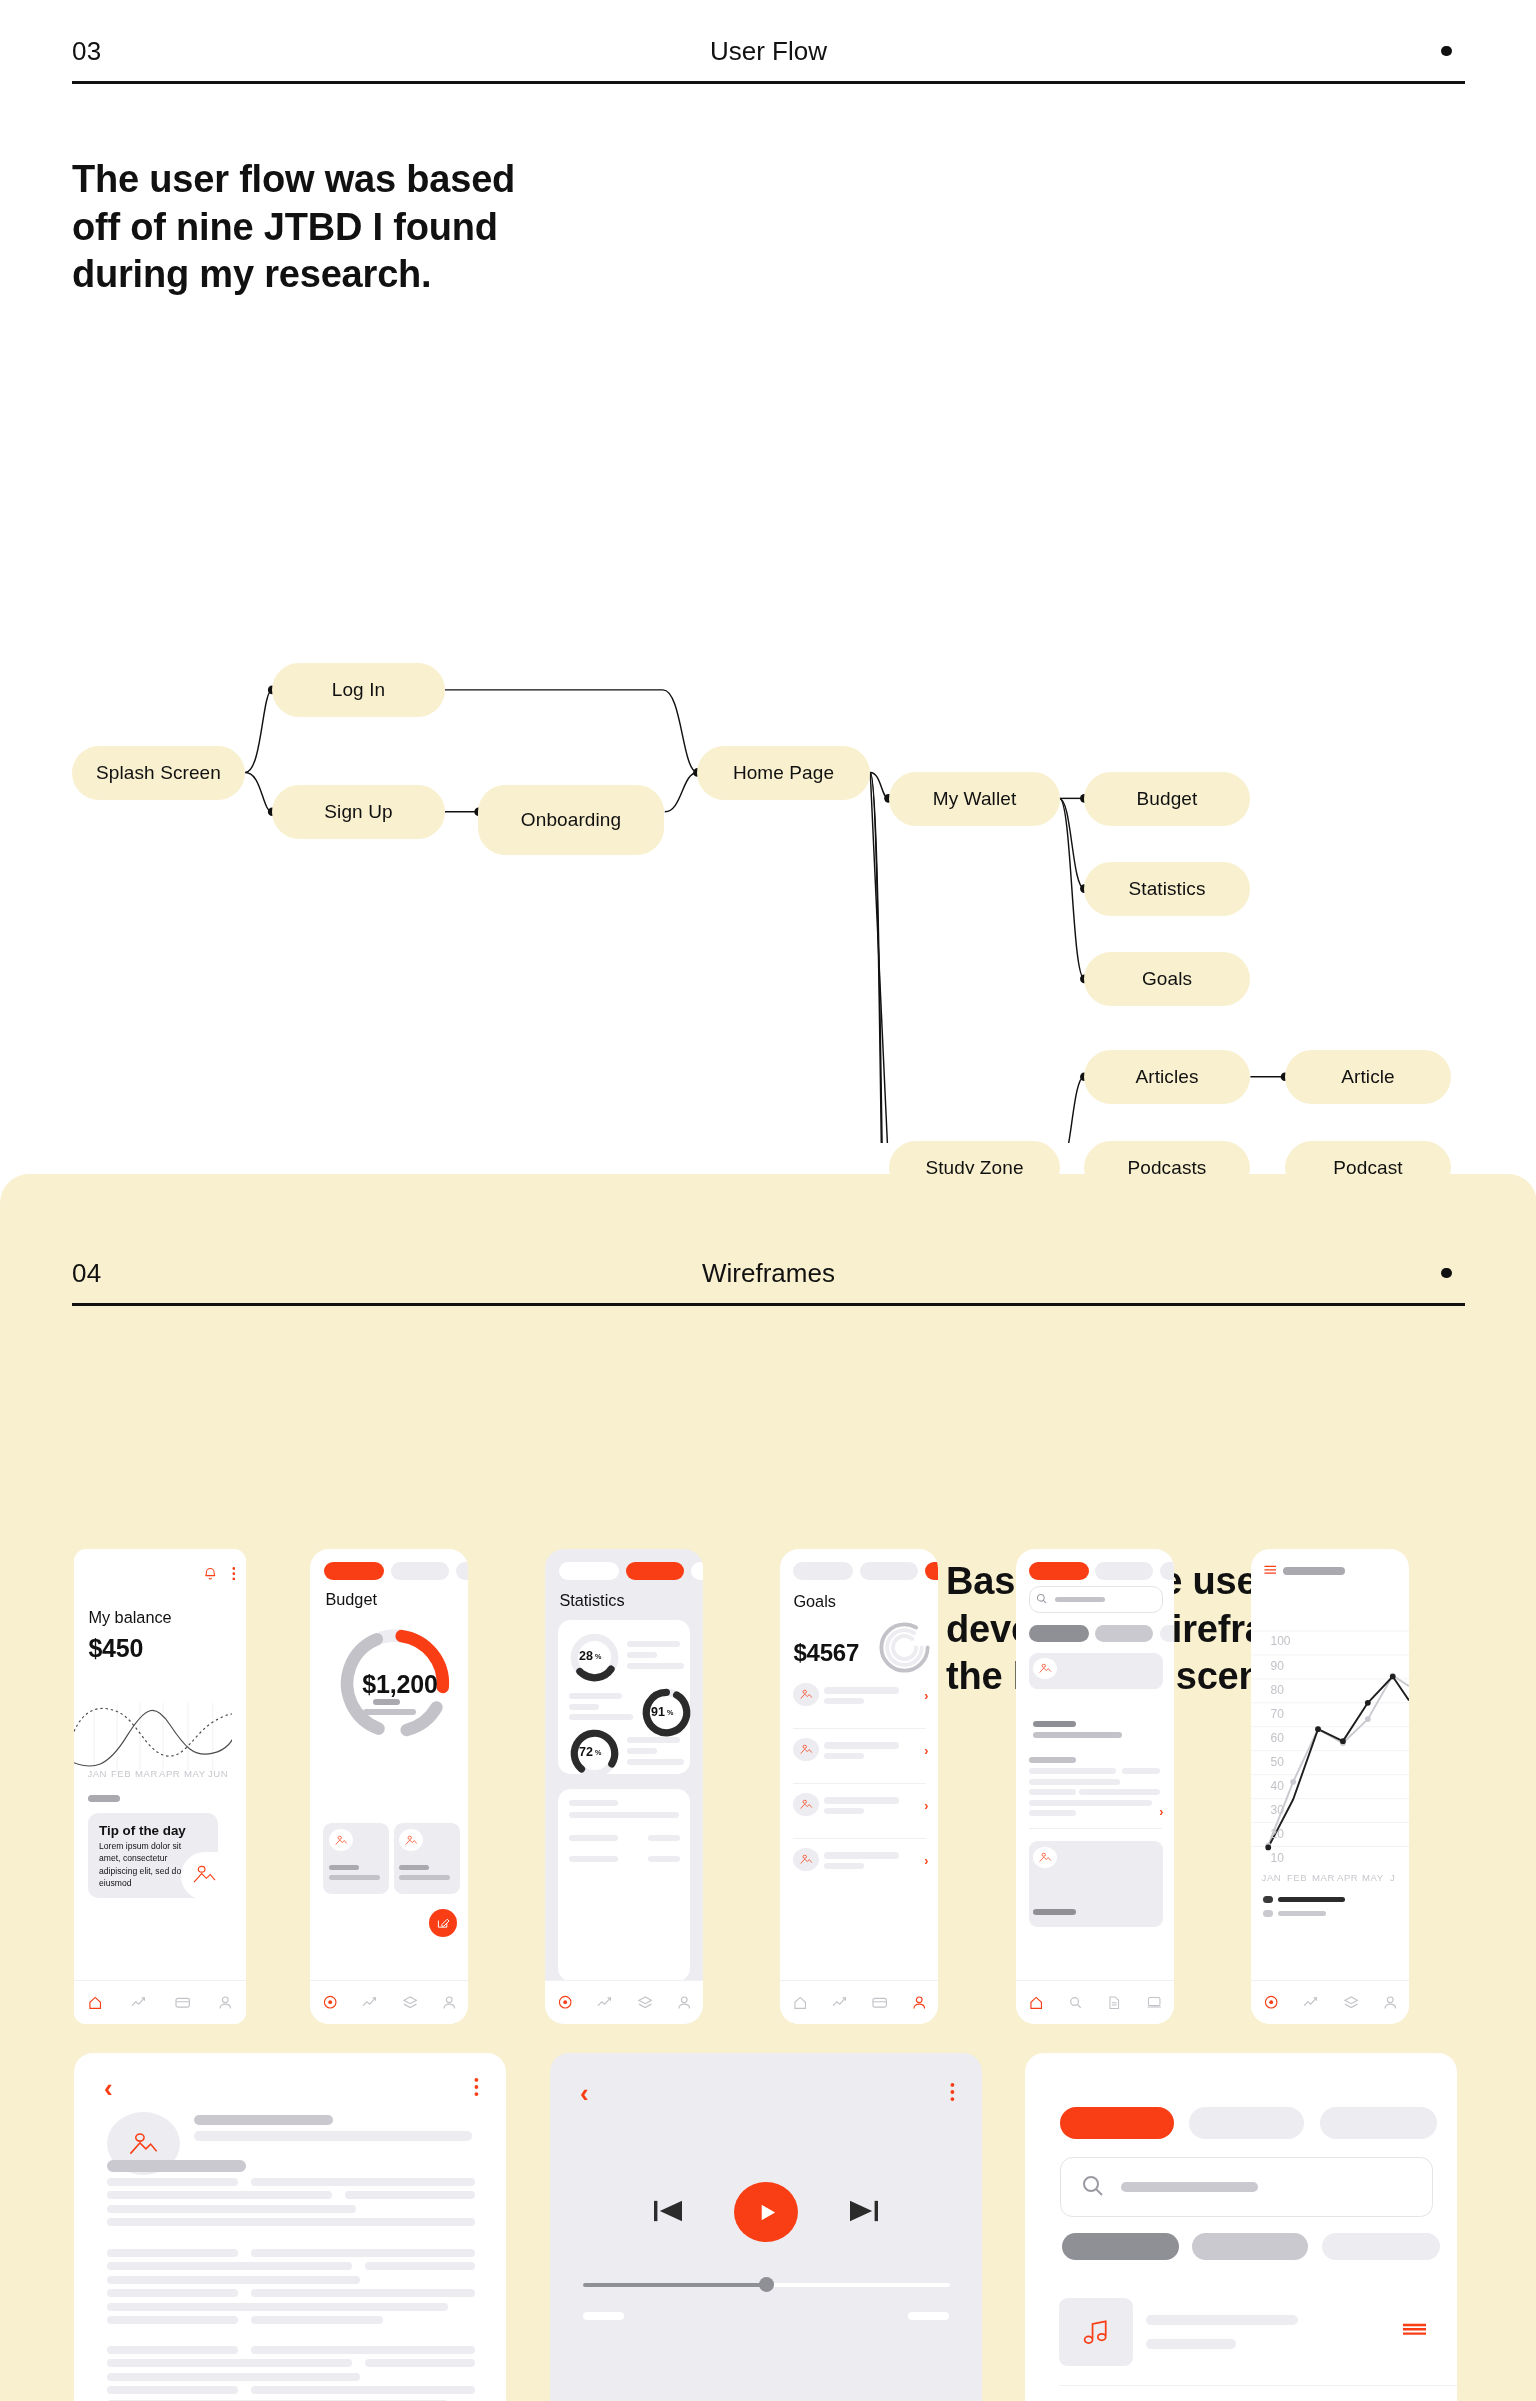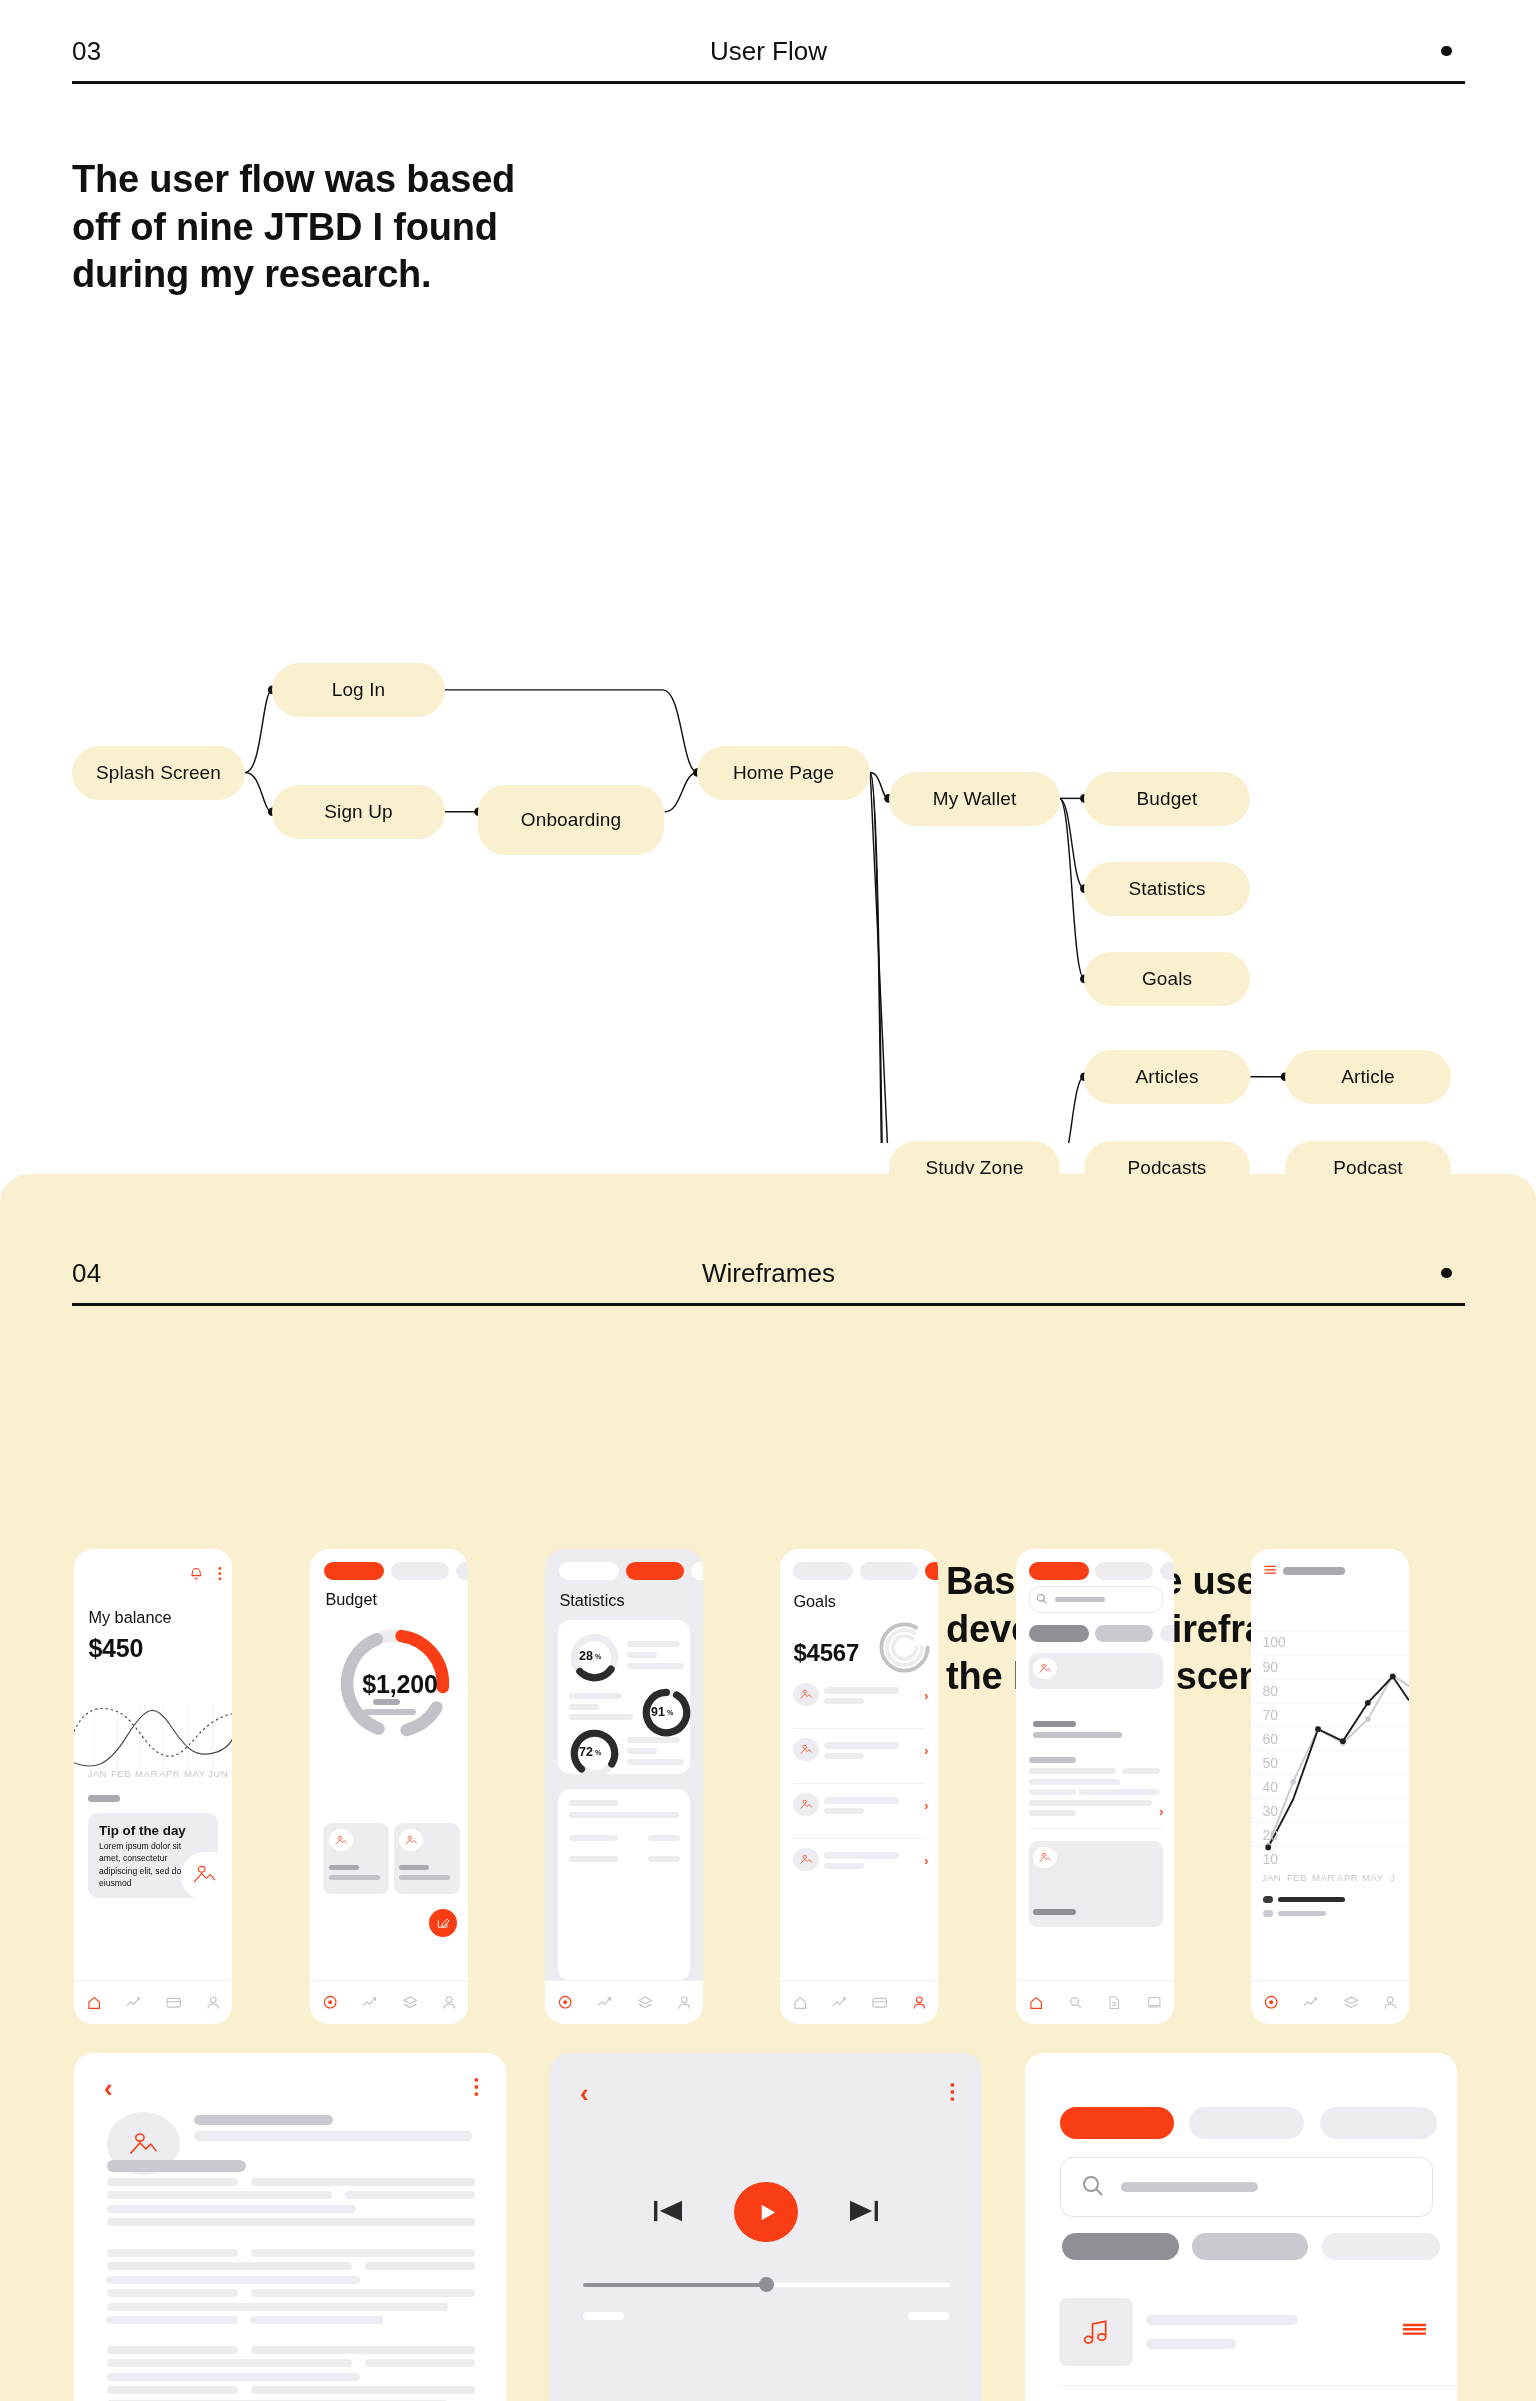--- a/index.html
+++ b/index.html
@@ -216,7 +216,7 @@
 
   <div class="lead-right">Based on the user flow, I developed wireframes for the key user scenarios.</div>
 
-  <div class="card" style="left:74px; top:375px; width:158px; height:475px;">
+  <div class="card" style="left:74px; top:375px; width:172px; height:475px;border-radius:12px;">
     <div style="position:absolute; right:30px; top:18px;">
       <svg width="12.5" height="13.4" viewBox="0 0 26 28" fill="none" stroke="#F93E15" stroke-width="2.2">
         <path d="M5 11a8 8 0 0116 0c0 6 2 7 2 7H3s2-1 2-7z"></path>

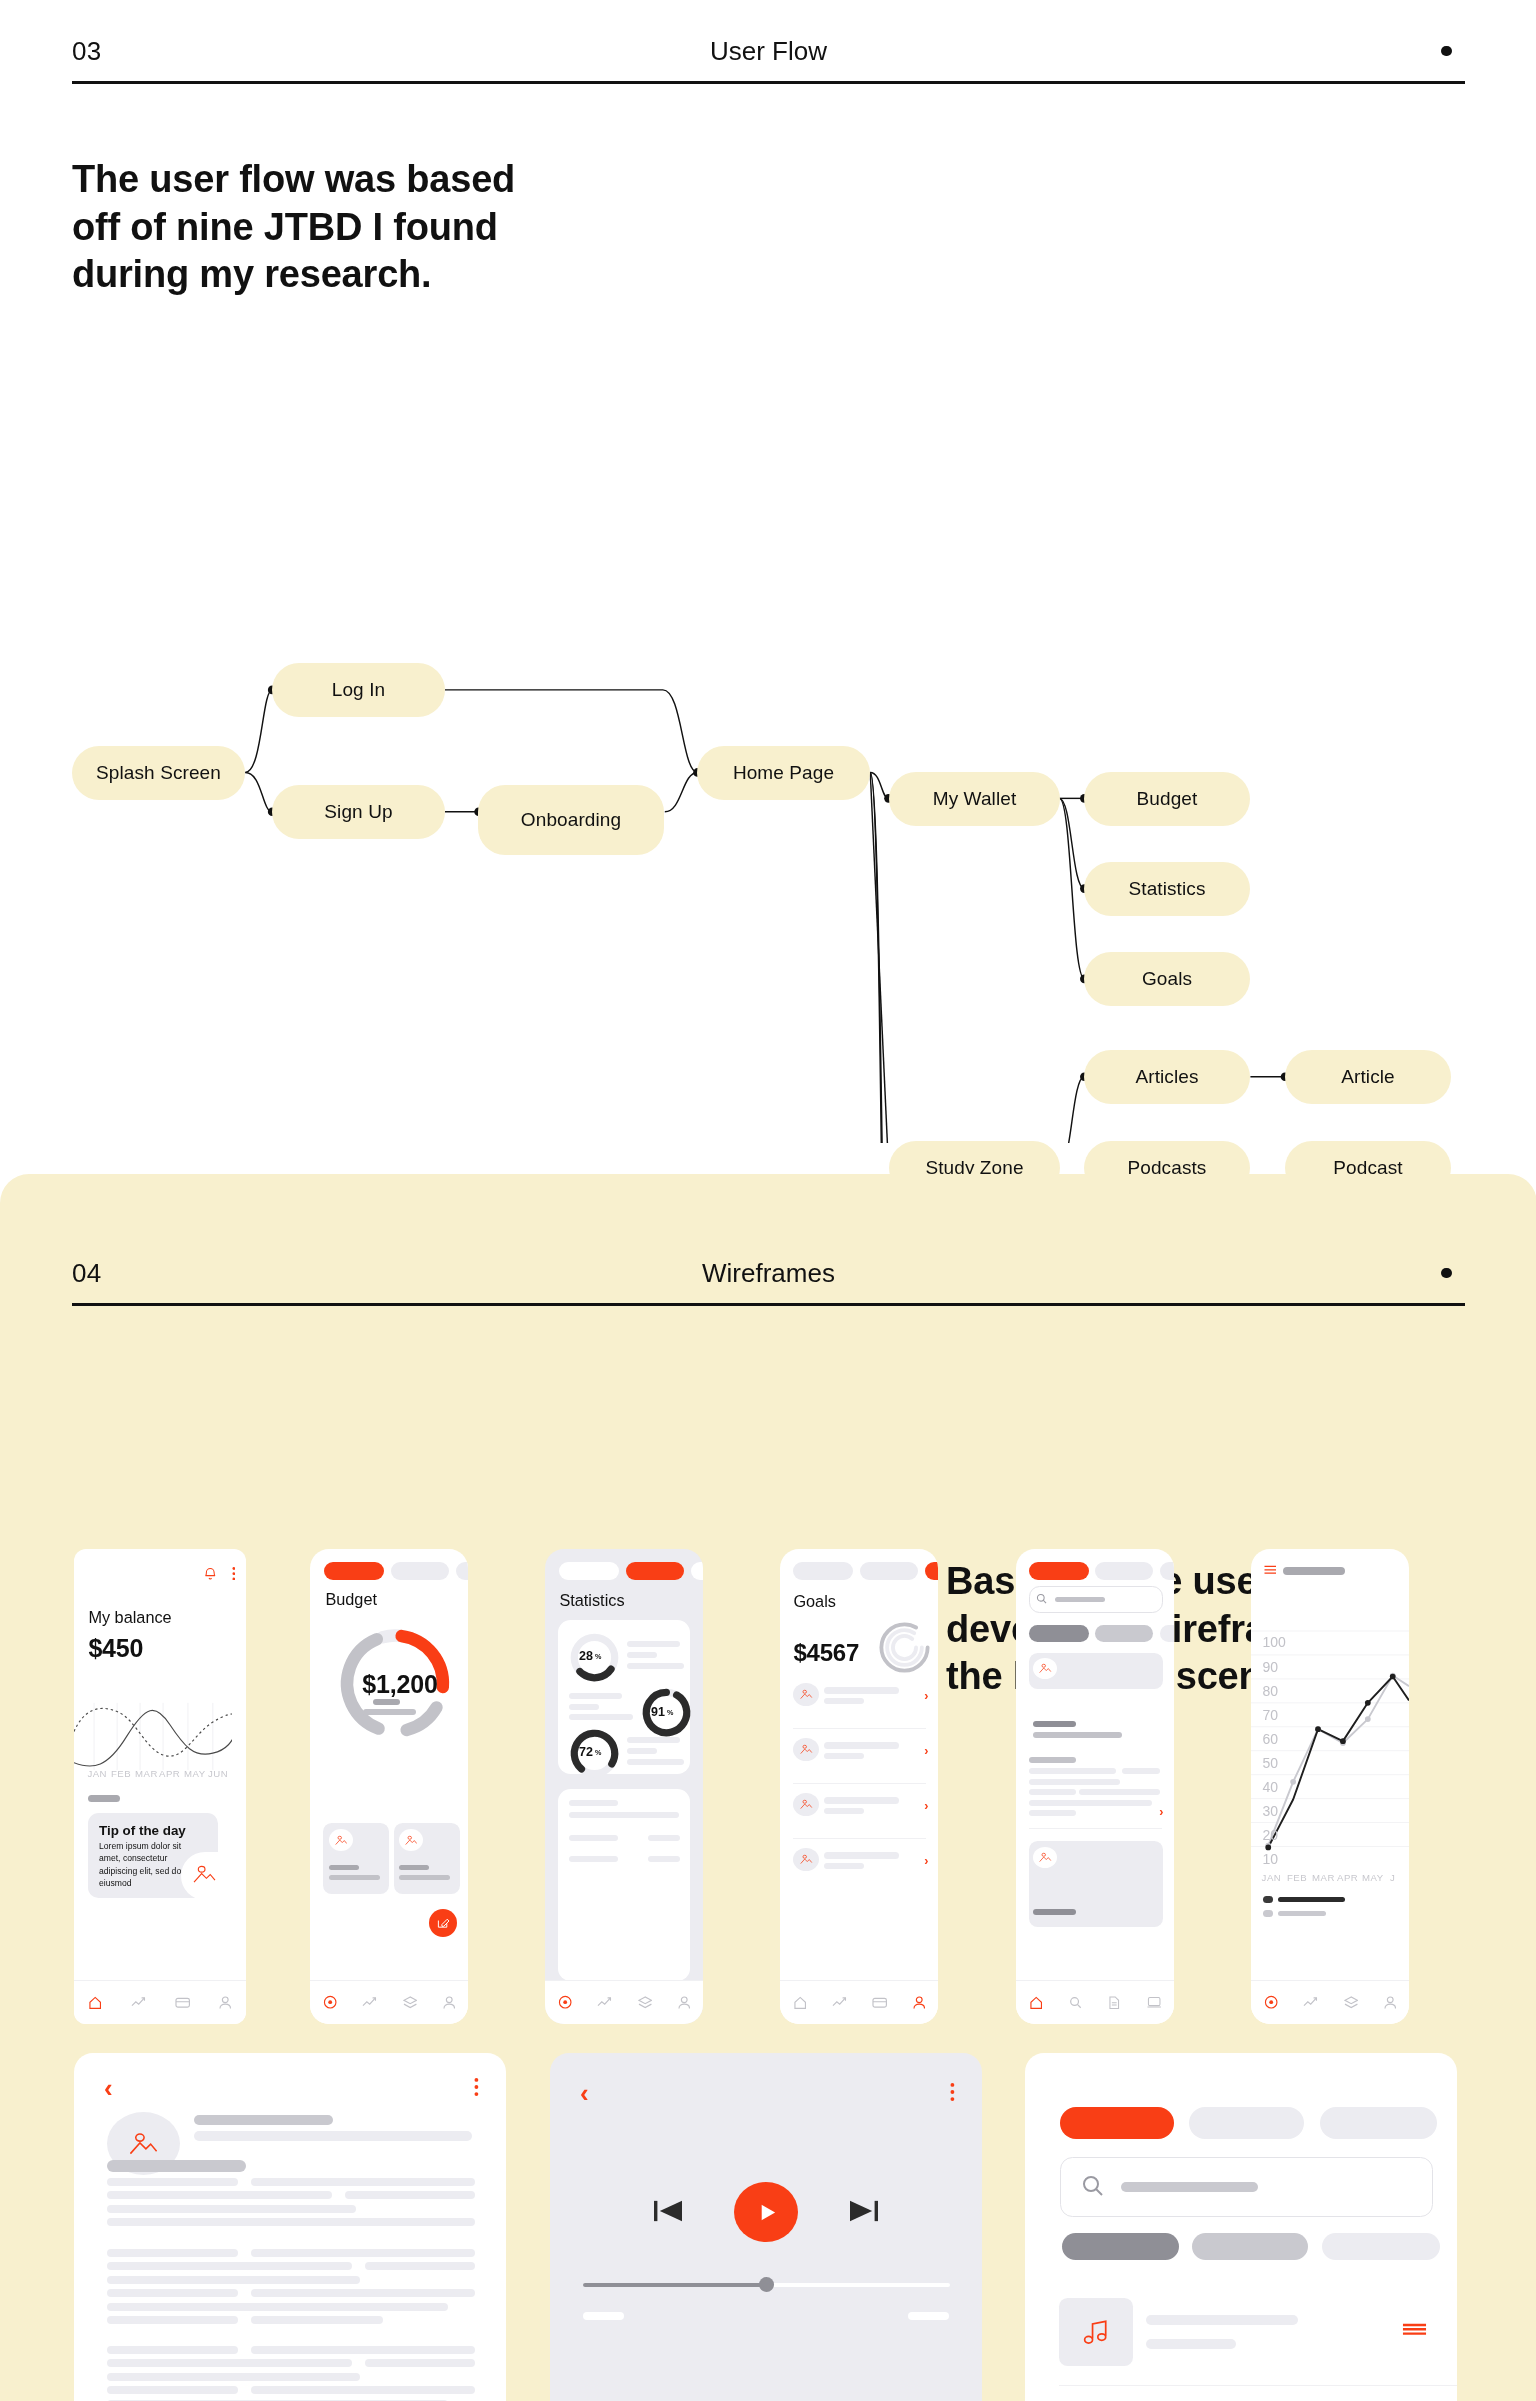--- a/index.html
+++ b/index.html
@@ -73,7 +73,7 @@
   .fab { position:absolute; border-radius:50%; background:#F93E15; display:flex; align-items:center; justify-content:center; }
 
   .axis { position:absolute; font-size:9.6px; color:#C8C8CE; letter-spacing:0.5px; }
-  .ylab { position:absolute; font-size:14px; color:#C2C2C8; }
+  .ylab { position:absolute; font-size:12px; color:#C2C2C8;margin-left:8px; }
 
   .donutnum { position:absolute; font-weight:700; color:#111; }
   .searchbox { position:absolute; border:1px solid #E3E3E8; border-radius:10.6px; display:flex; align-items:center; }

